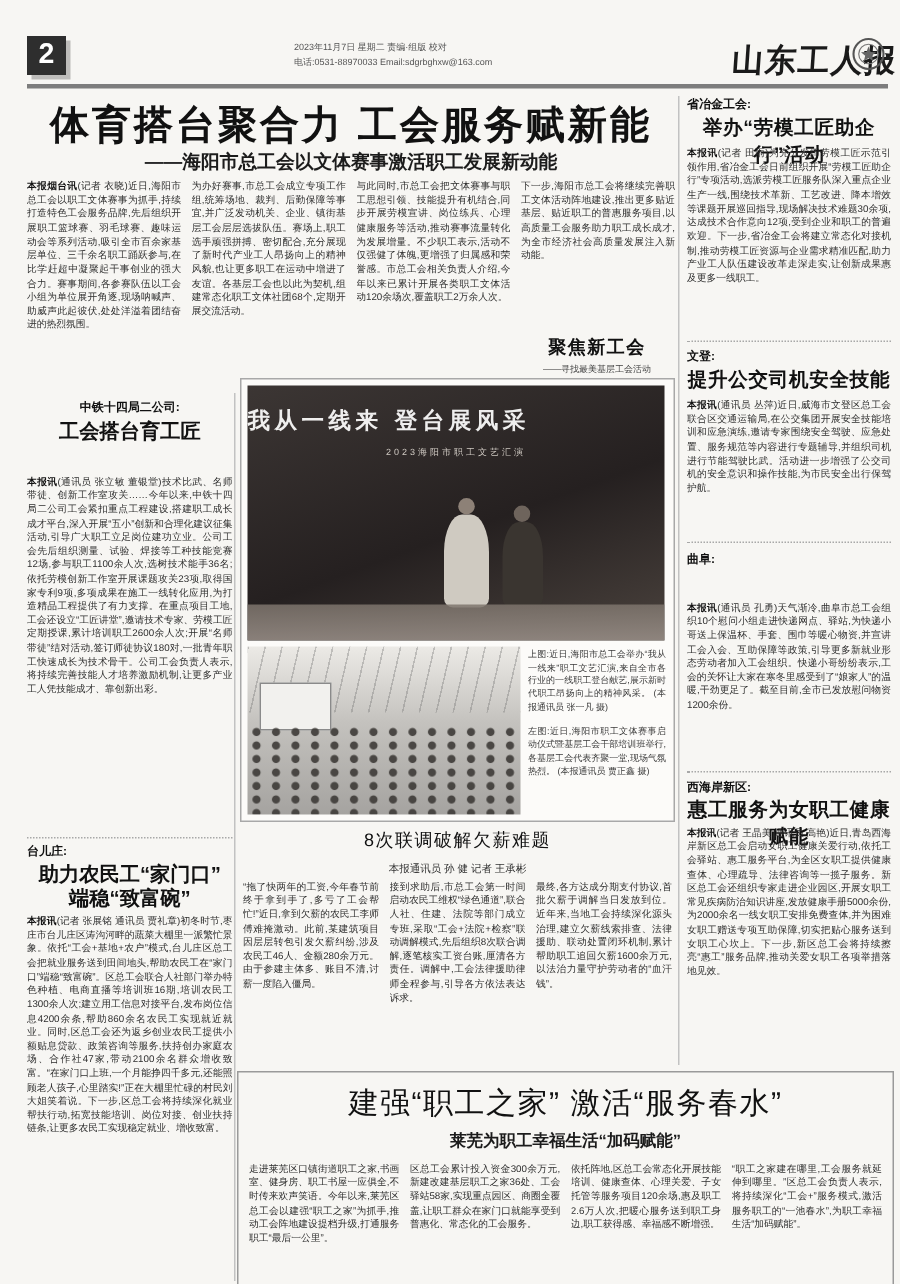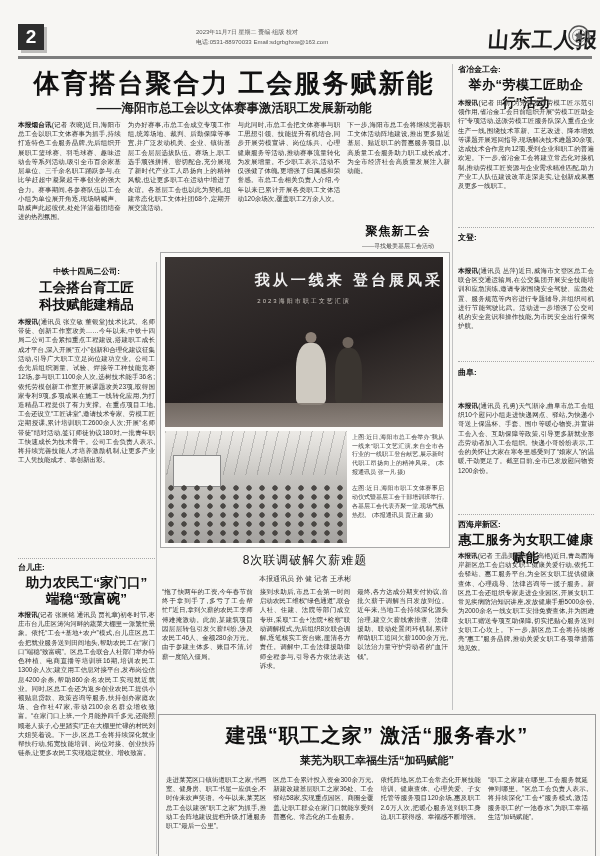--- a/index.html
+++ b/index.html
@@ -132,6 +132,7 @@
   <div class="abs sep-dot" style="left:458px;top:227px;width:136px;"></div>
 
   <div class="abs kicker" style="left:458px;top:232px;width:136px;">文登:</div>
+  <div class="abs side-headline" style="left:458px;top:244px;width:136px;">提升公交司机安全技能</div>
   <div class="abs body-text" style="left:458px;top:266px;width:136px;height:92px;"><span class="lead">本报讯</span><span>(通讯员 丛萍)近日,威海市文登区总工会联合区交通运输局,在公交集团开展安全技能培训和应急演练,邀请专家围绕安全驾驶、应急处置、服务规范等内容进行专题辅导,并组织司机进行节能驾驶比武。活动进一步增强了公交司机的安全意识和操作技能,为市民安全出行保驾护航。</span></div>
   <div class="abs sep-dot" style="left:458px;top:361px;width:136px;"></div>
 

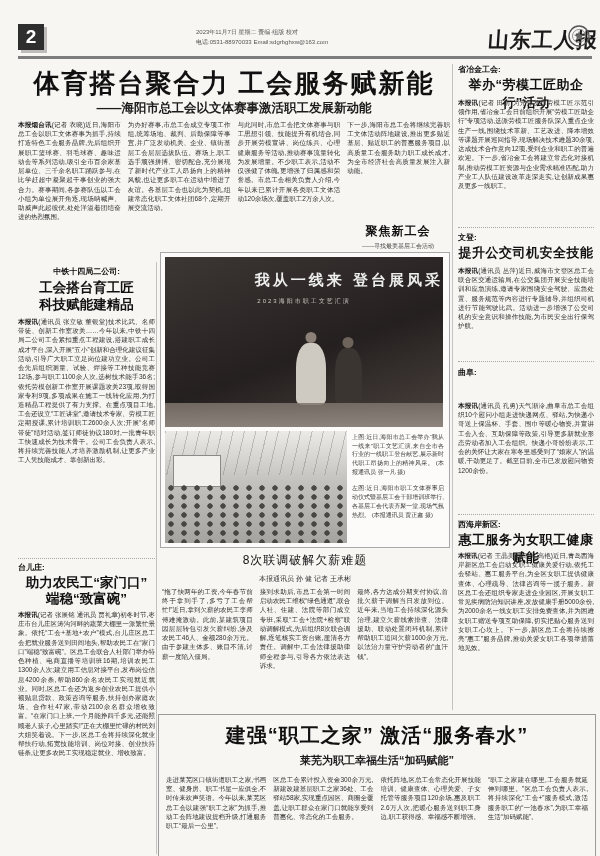--- a/index.html
+++ b/index.html
@@ -29,7 +29,7 @@
   .tag{font-size:8.5px;font-weight:bold;text-align:right;color:#111;}
   .photo-box{border:1px solid #a8a8a8;background:#fcfbf9;}
   .photo1{background:linear-gradient(160deg,#3c3634 0%,#252020 55%,#4a423d 100%);overflow:hidden;}
-  .photo1 .calli{position:absolute;top:14px;left:0;width:100%;text-align:right;
+  .photo1 .calli{position:absolute;top:14px;left:0;width:100%;text-align:left;
                  font-family:"DejaVu Serif","Liberation Serif",serif;font-weight:bold;
                  font-size:15px;letter-spacing:3px;color:rgba(255,255,255,.92);}
   .photo1 .calli-sub{position:absolute;top:40px;left:0;width:100%;text-align:center;

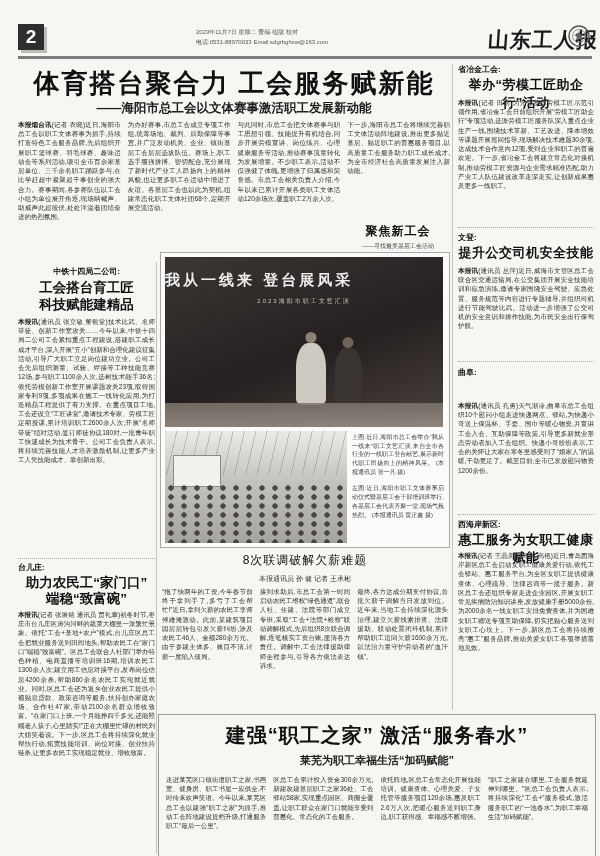--- a/index.html
+++ b/index.html
@@ -146,7 +146,6 @@
 
   <div class="abs kicker" style="left:18px;top:266px;width:137px;text-align:center;">中铁十四局二公司:</div>
   <div class="abs side-headline-sm" style="left:18px;top:279px;width:137px;">工会搭台育工匠</div>
-  <div class="abs side-headline-sm" style="left:18px;top:296px;width:137px;">科技赋能建精品</div>
   <div class="abs body-text" style="left:18px;top:317px;width:137px;height:238px;"><span class="lead">本报讯</span><span>(通讯员 张立敏 董银堂)技术比武、名师带徒、创新工作室攻关……今年以来,中铁十四局二公司工会紧扣重点工程建设,搭建职工成长成才平台,深入开展“五小”创新和合理化建议征集活动,引导广大职工立足岗位建功立业。公司工会先后组织测量、试验、焊接等工种技能竞赛12场,参与职工1100余人次,选树技术能手36名;依托劳模创新工作室开展课题攻关23项,取得国家专利9项,多项成果在施工一线转化应用,为打造精品工程提供了有力支撑。在重点项目工地,工会还设立“工匠讲堂”,邀请技术专家、劳模工匠定期授课,累计培训职工2600余人次;开展“名师带徒”结对活动,签订师徒协议180对,一批青年职工快速成长为技术骨干。公司工会负责人表示,将持续完善技能人才培养激励机制,让更多产业工人凭技能成才、靠创新出彩。</span></div>
   <div class="abs sep-dot" style="left:18px;top:558px;width:137px;"></div>
 

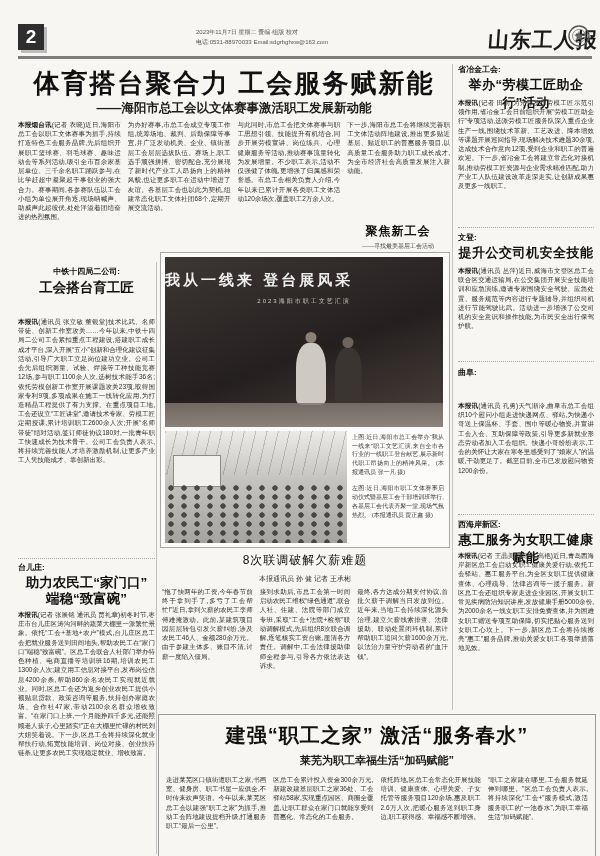--- a/index.html
+++ b/index.html
@@ -58,7 +58,7 @@
   .promo-title{font-size:12px;font-weight:bold;text-align:center;color:#111;letter-spacing:1px;}
   .promo-sub{font-size:6px;text-align:center;color:#444;margin-top:2px;}
   .bottom-box{border:1px solid #9a9a9a;background:#f7f6f3;}
-  .bottom-headline{font-size:20px;font-weight:bold;text-align:center;color:#111;letter-spacing:1px;}
+  .bottom-headline{font-size:20px;font-weight:normal;text-align:center;color:#111;letter-spacing:1px;}
   .bottom-subhead{font-size:11px;font-weight:bold;text-align:center;color:#1c1c1c;}
 </style>
 </head>

